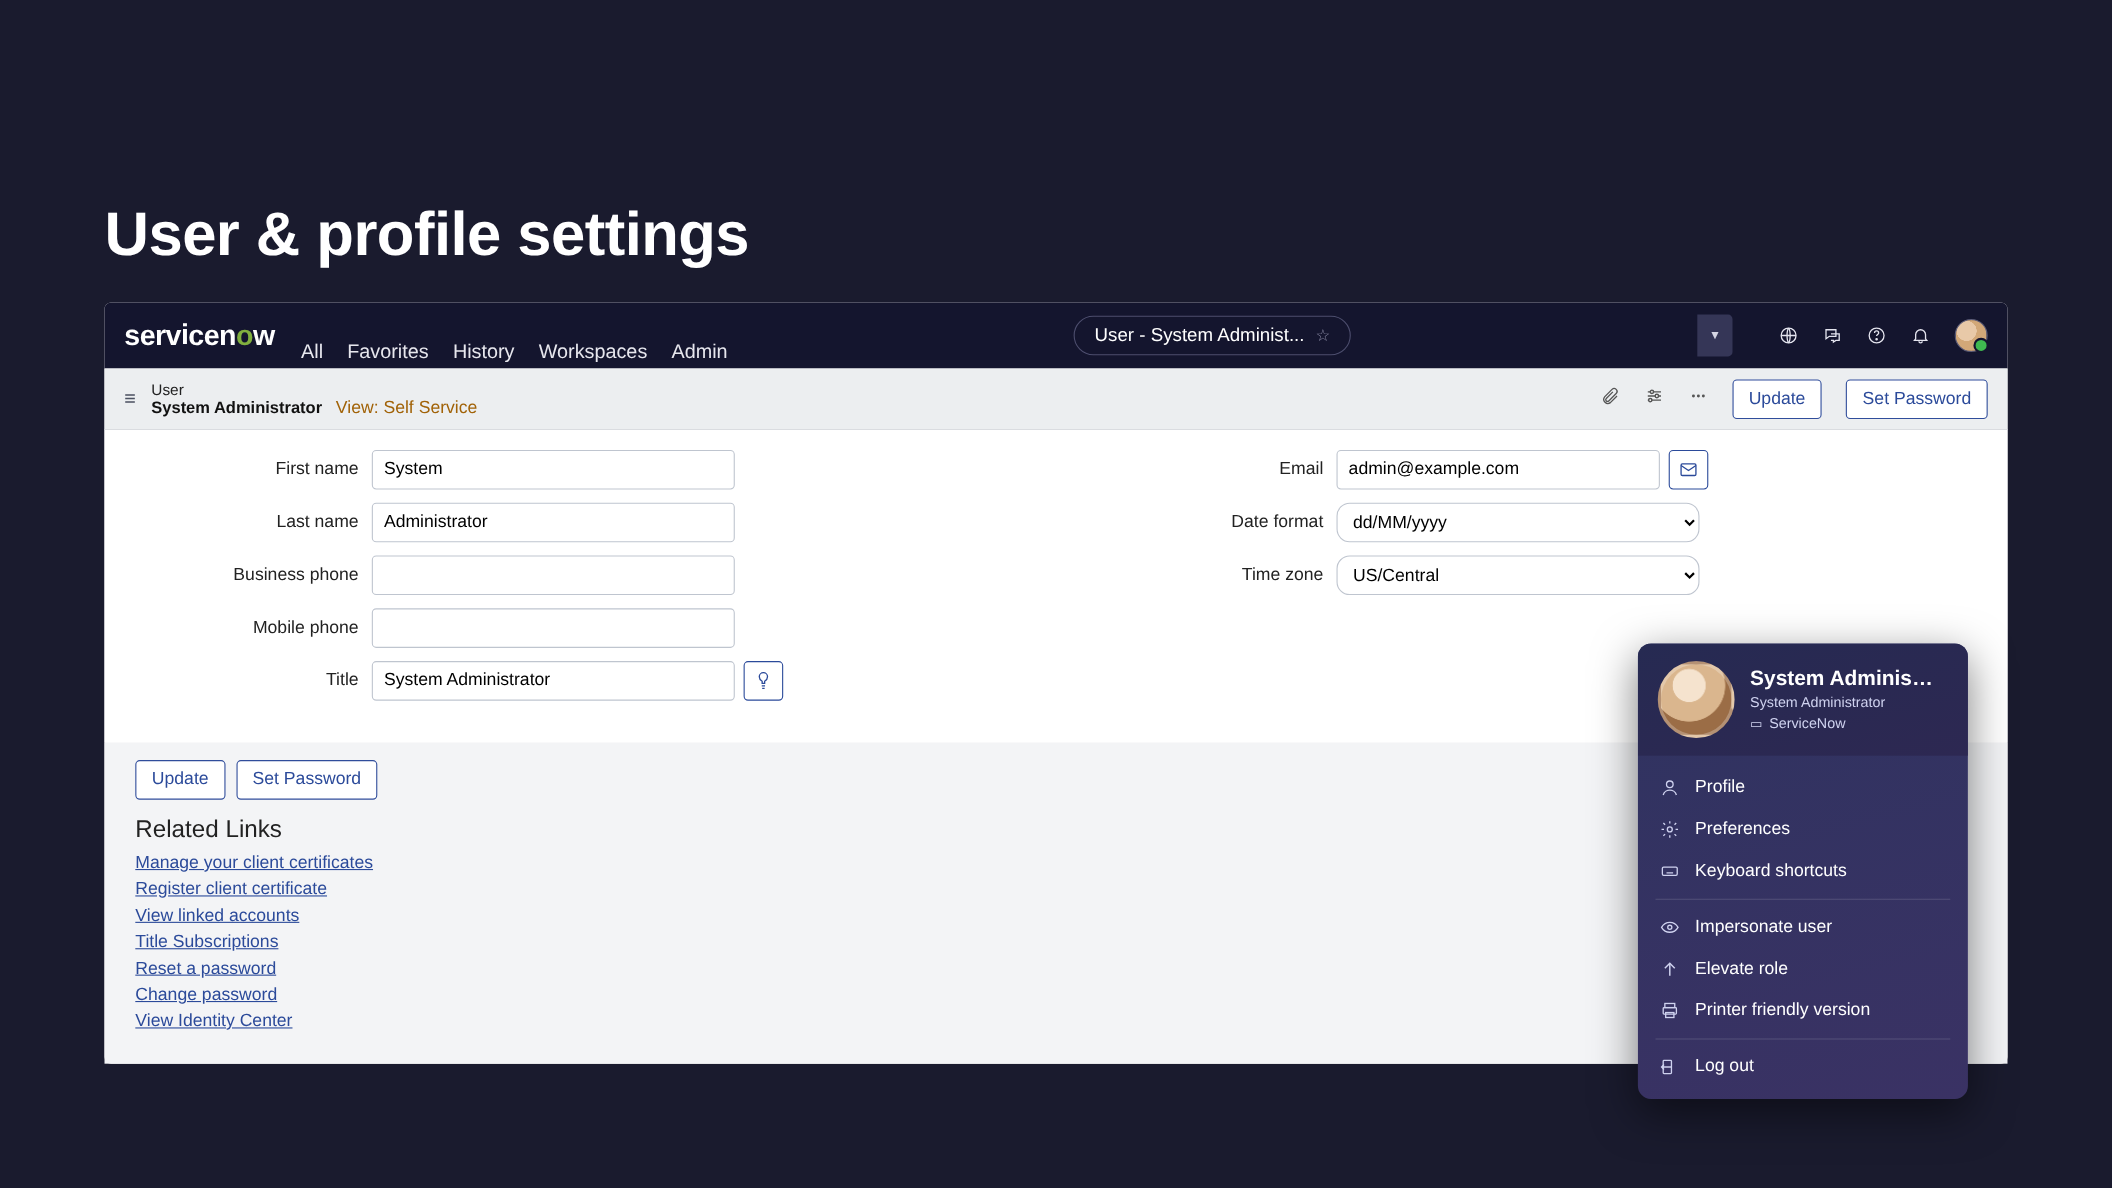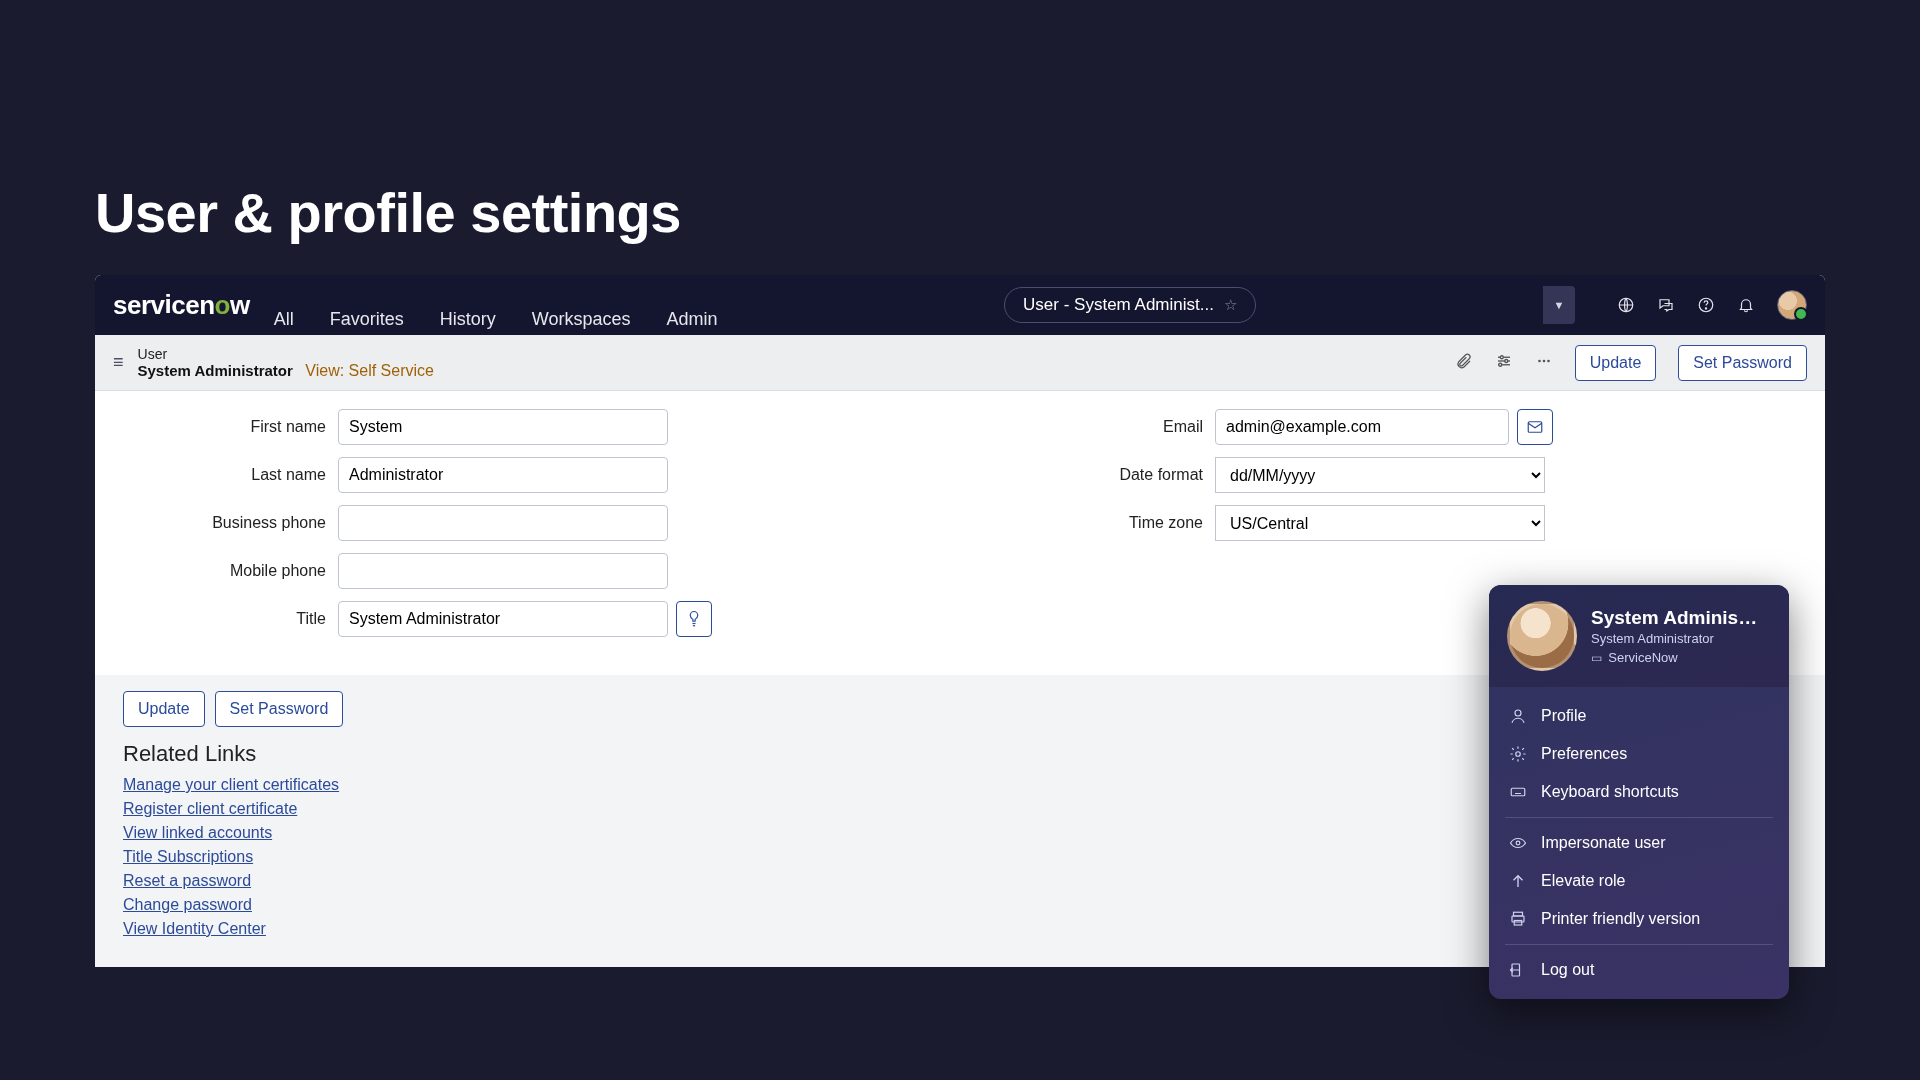--- a/index.html
+++ b/index.html
@@ -42,7 +42,7 @@
   align-items: center;
 }
 .logo .dot { color: #81b03f; }
-.nav-items { display: flex; gap: 36px; margin-top: 28px; }
+.nav-items { display: flex; gap: 22px; margin-top: 28px; }
 .nav-item { color: #e7e7ee; font-size: 18px; cursor: pointer; }
 .nav-center { flex: 1; display: flex; justify-content: center; }
 .breadcrumb-chip {

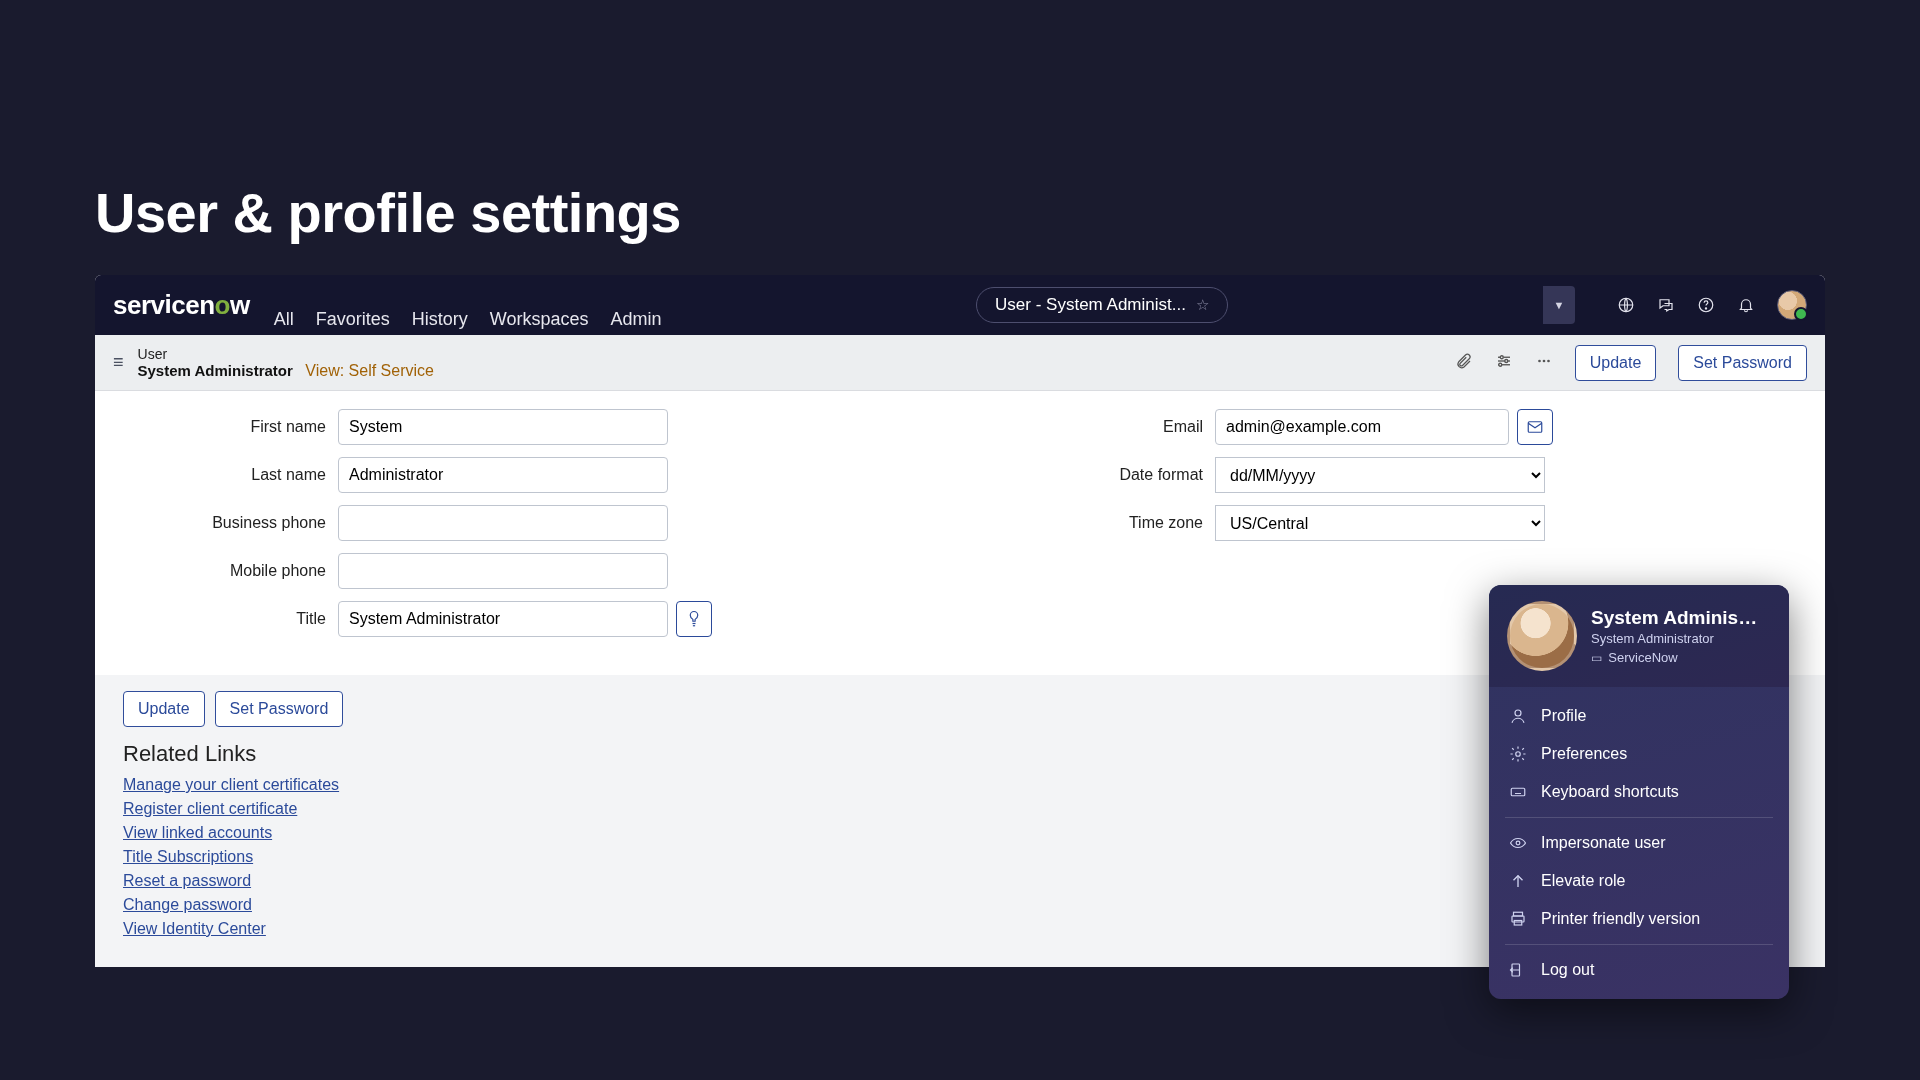--- a/index.html
+++ b/index.html
@@ -144,7 +144,7 @@
 .select-input {
   flex: 0 0 330px;
   border: 1px solid #bfc5cf;
-  border-radius: 0;
+  border-radius: 12px;
   padding: 7px 10px;
   font-size: 16px;
   height: 36px;

